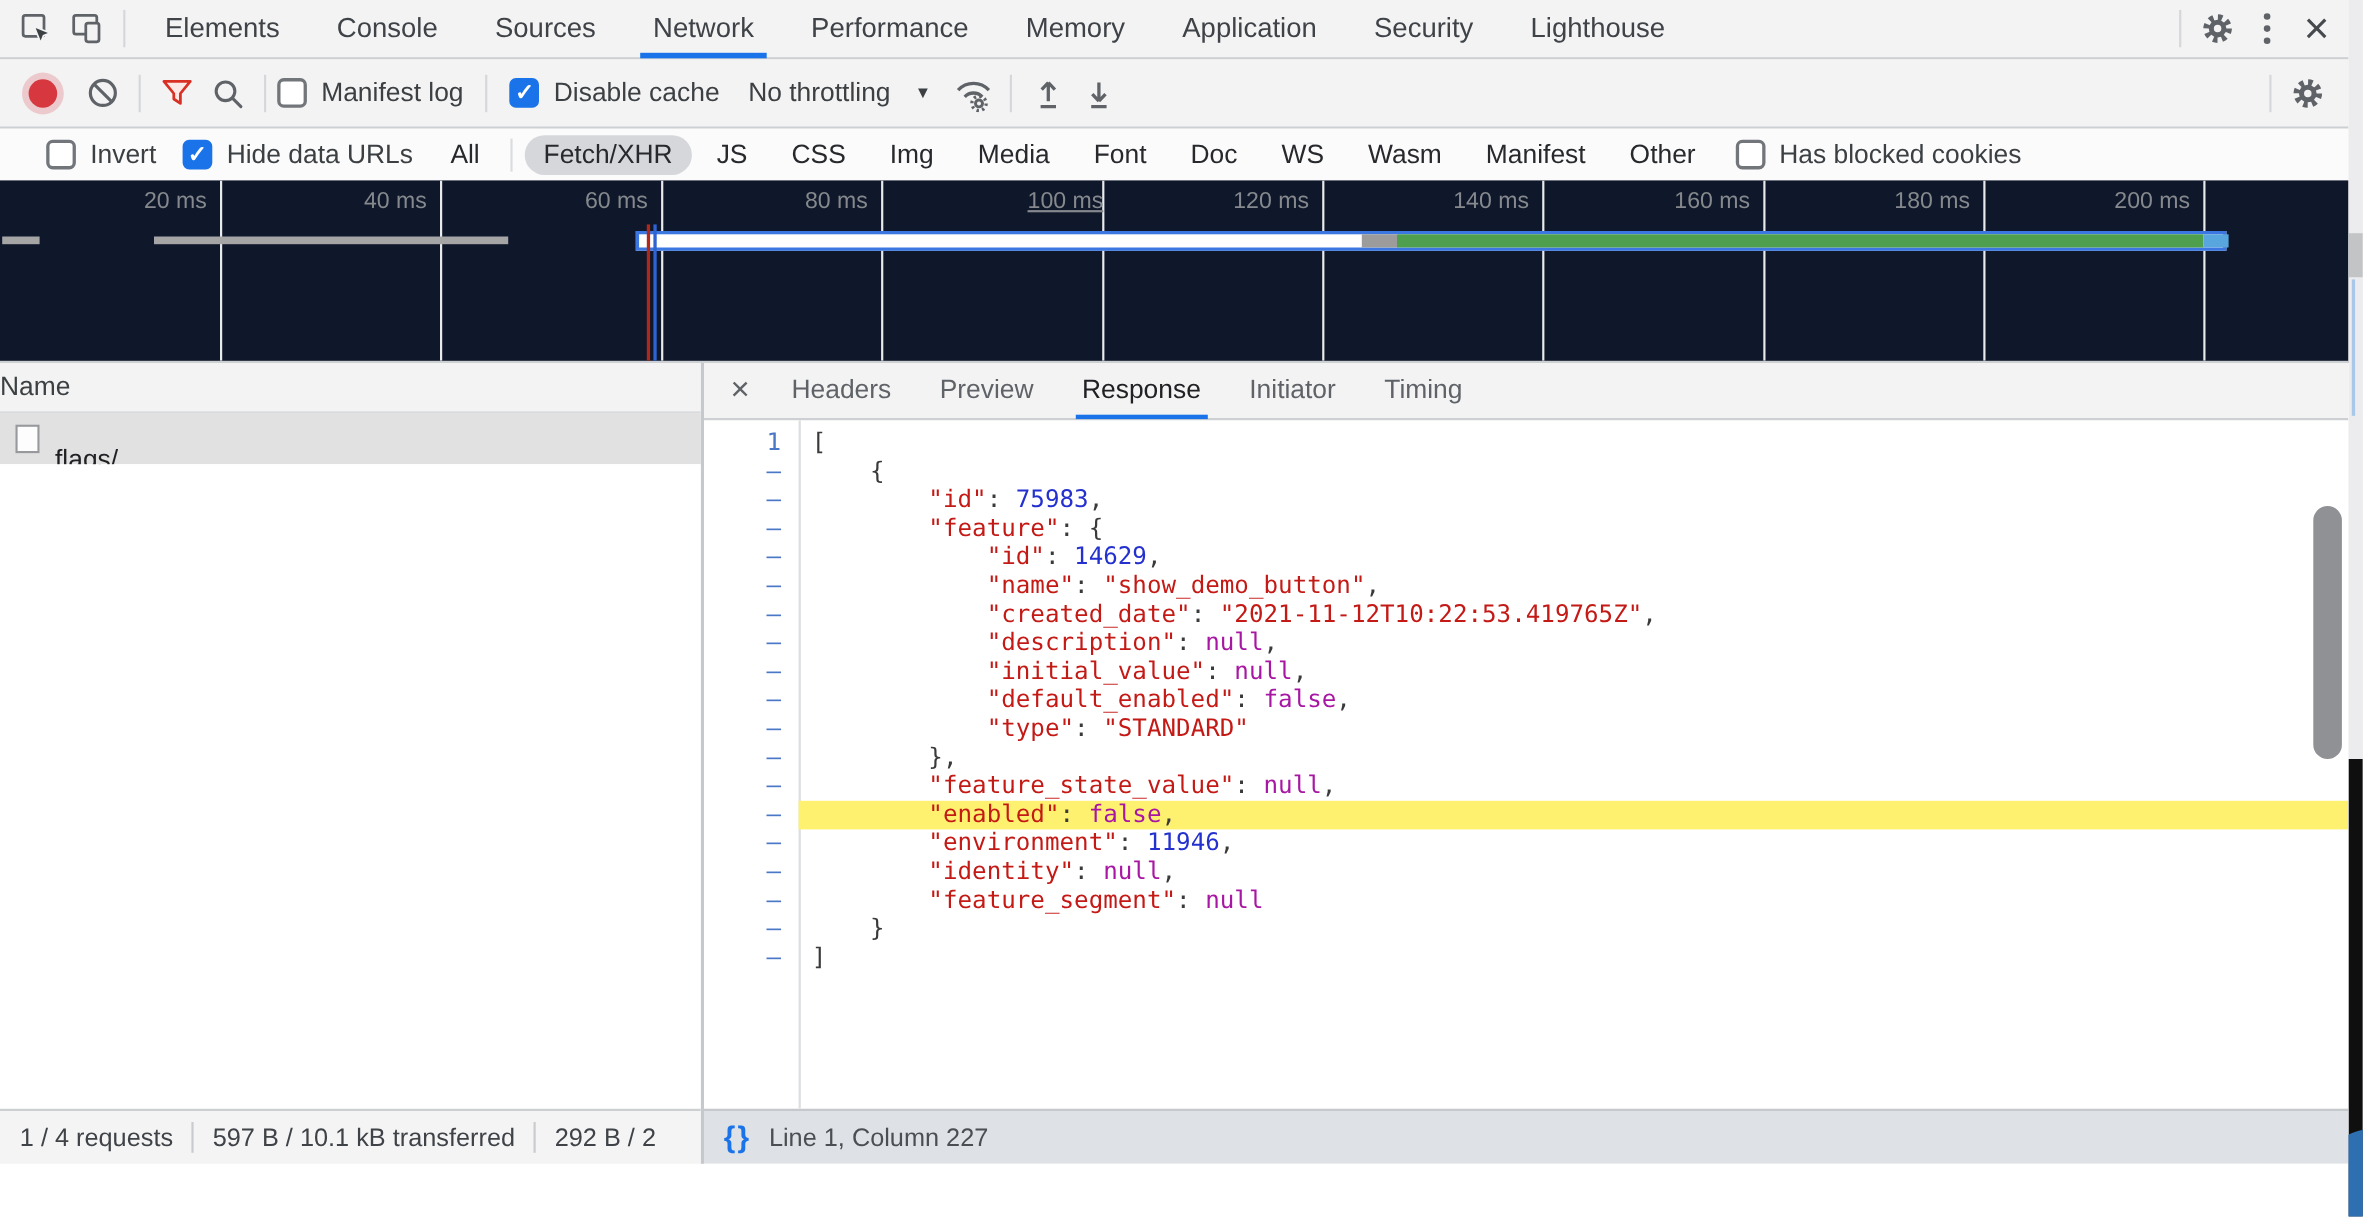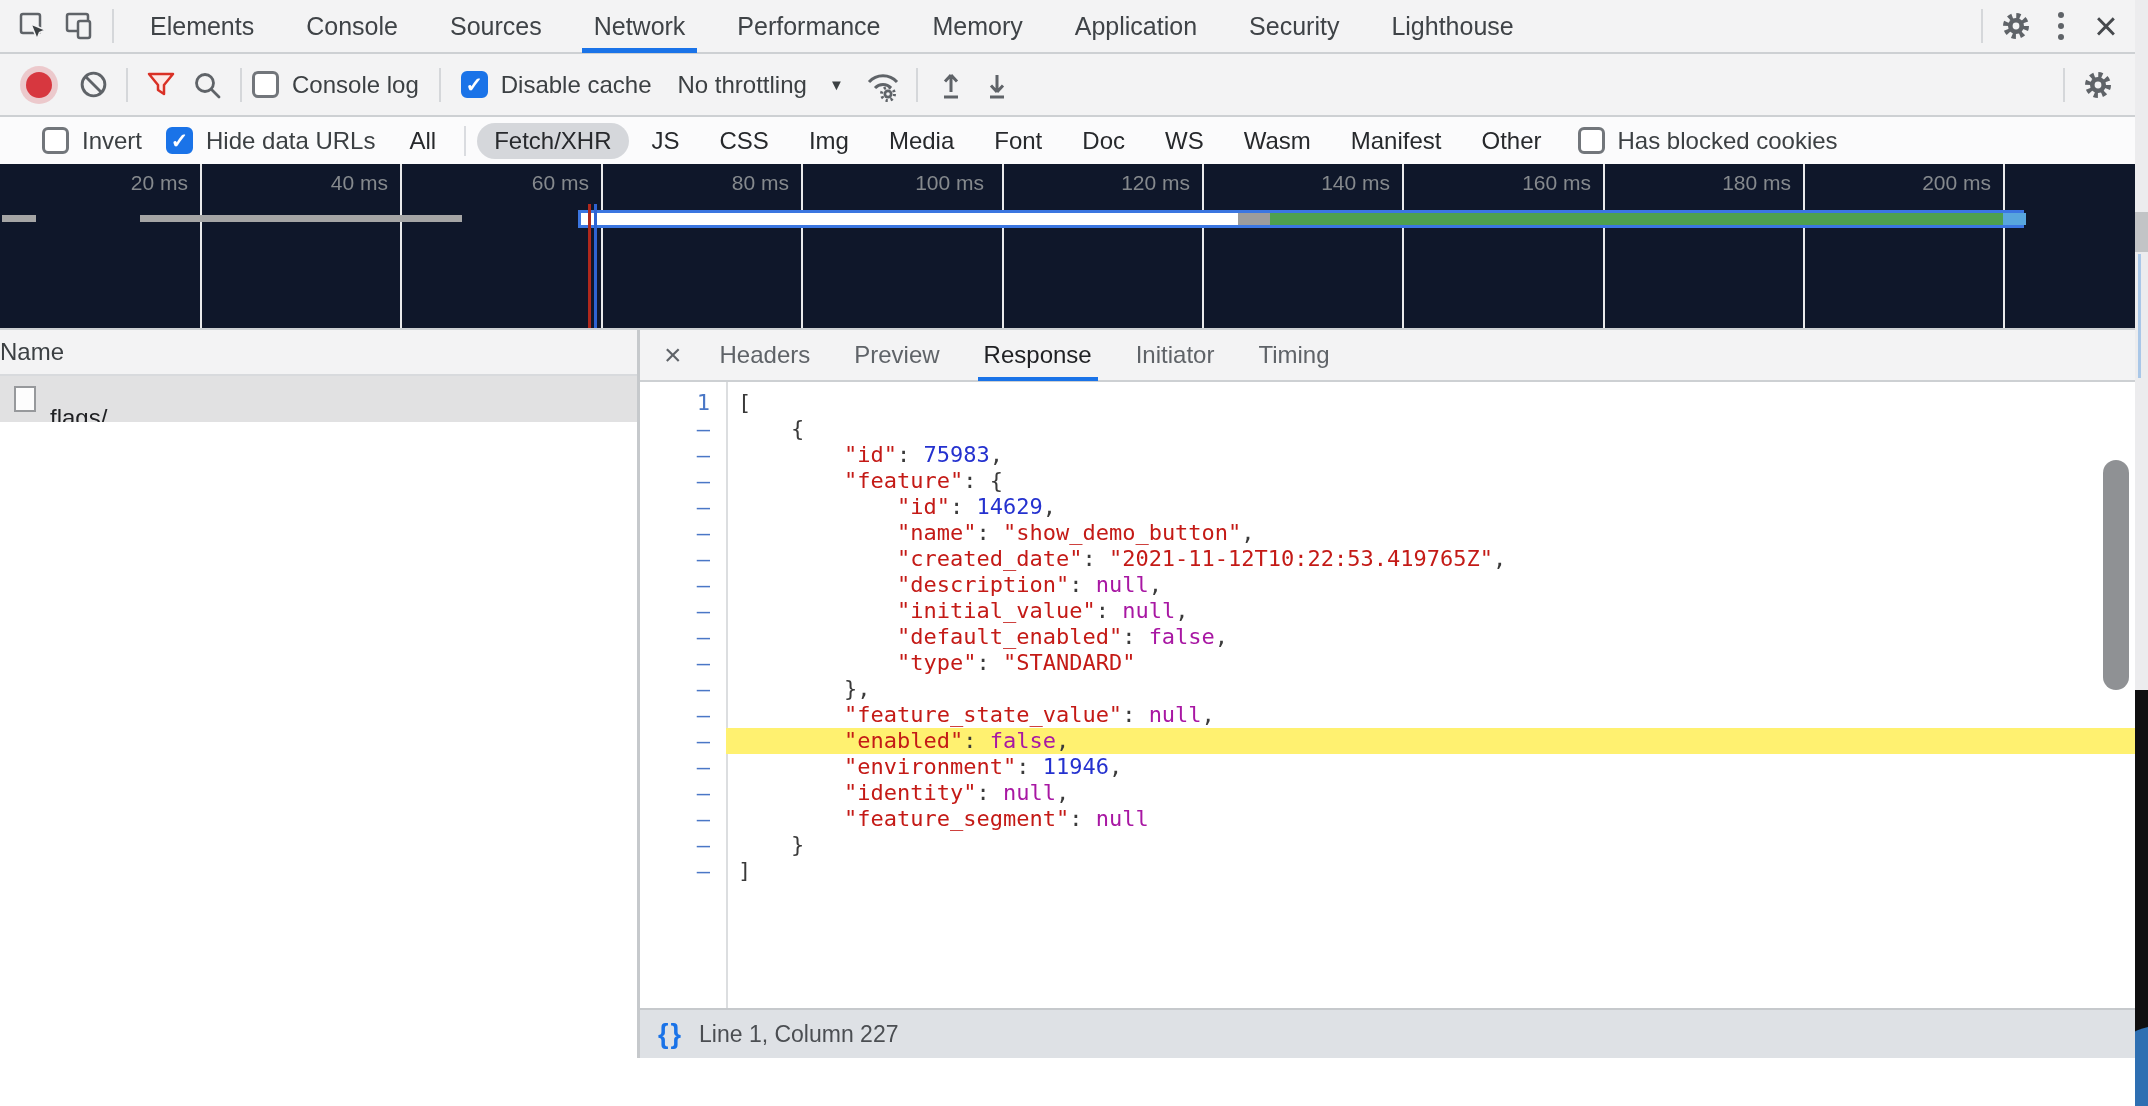--- a/index.html
+++ b/index.html
@@ -177,7 +177,7 @@
     </div>
     <div class="vsep"></div>
     <span class="cb"></span>
-    <span class="cb-label">Console log</span>
+    <span class="cb-label">Manifest log</span>
     <div class="vsep" style="margin:0 20px;"></div>
     <span class="cb checked"></span>
     <span class="cb-label">Disable cache</span>

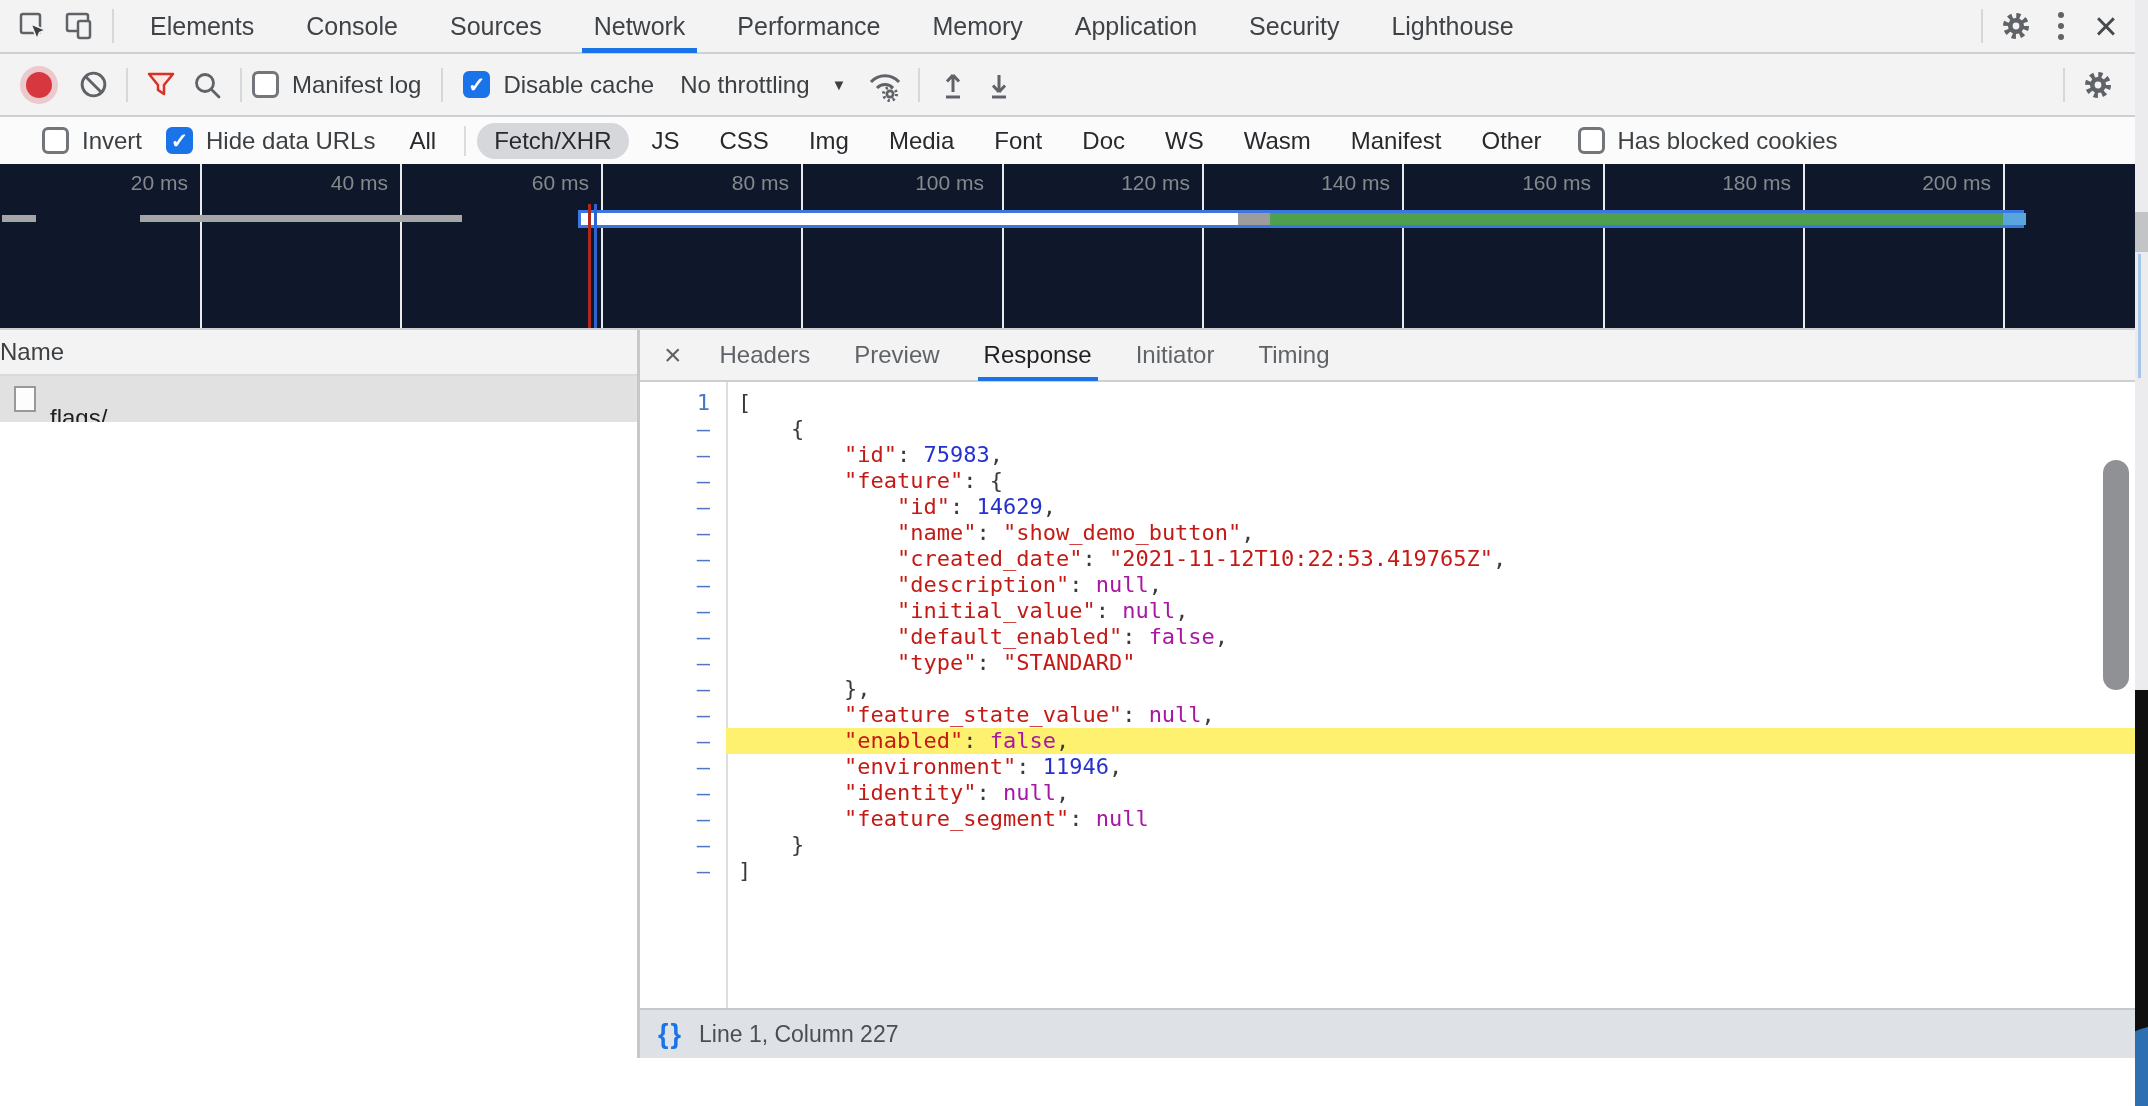--- a/index.html
+++ b/index.html
@@ -257,7 +257,7 @@
         <div class="grid" style="left: 801px;"></div>
         <div class="tick" style="left: 629px;">80 ms</div>
         <div class="grid" style="left: 1002px;"></div>
-        <div class="tick" style="left: 824px;">100 ms</div>
+        <div class="tick" style="left: 843px; text-decoration: underline;">100 ms</div>
         <div class="grid" style="left: 1202px;"></div>
         <div class="tick" style="left: 1030px;">120 ms</div>
         <div class="grid" style="left: 1402px;"></div>

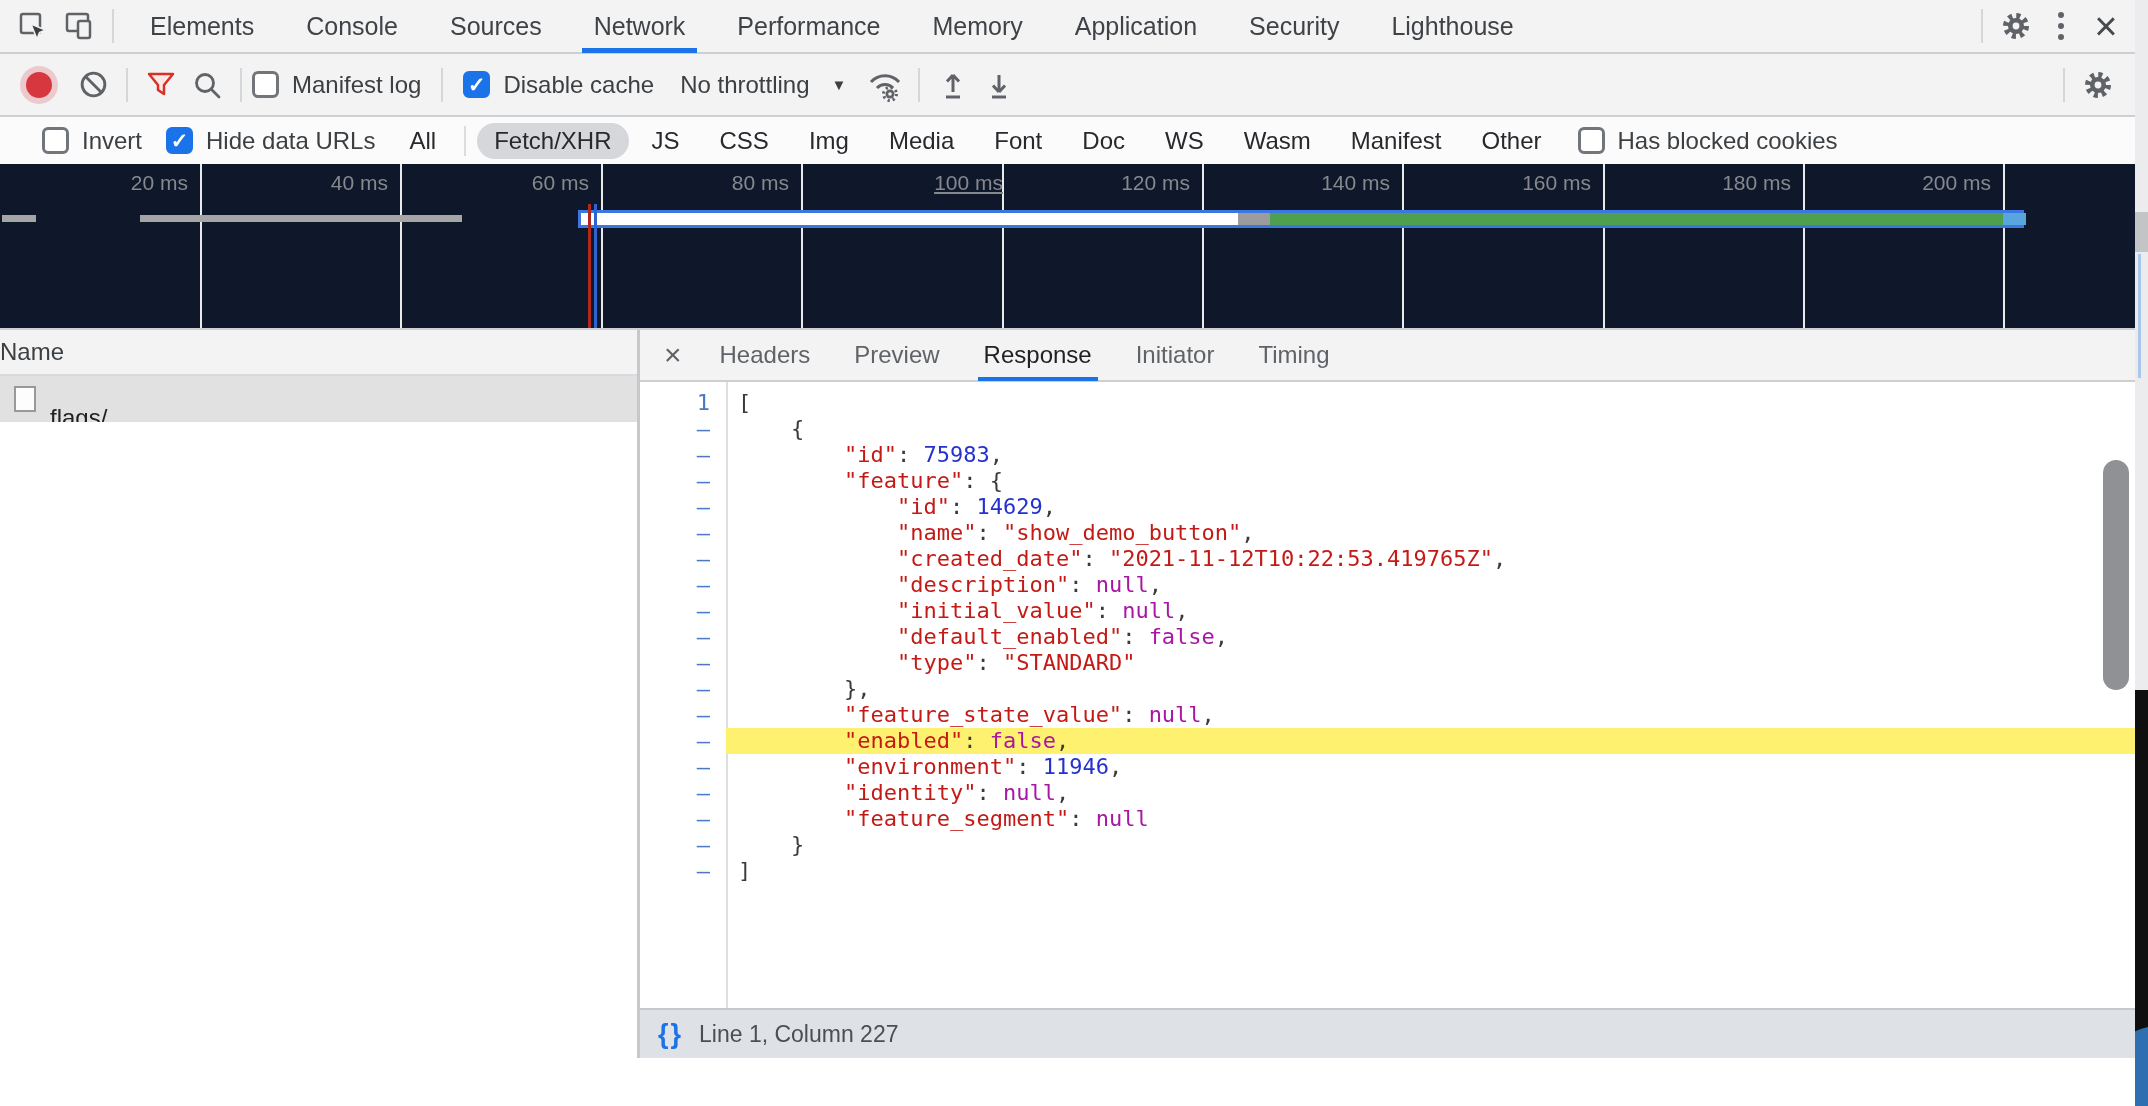--- a/index.html
+++ b/index.html
@@ -291,6 +291,13 @@
         <span class="req-name">flags/</span>
       </div>
       <div class="left-fill"></div>
+      <div class="status-left">
+        <span class="status-item">1 / 4 requests</span>
+        <div class="status-sep"></div>
+        <span class="status-item">597 B / 10.1 kB transferred</span>
+        <div class="status-sep"></div>
+        <span class="status-item clipped">292 B / 2</span>
+      </div>
     </div>
 
     <div class="right-panel">

